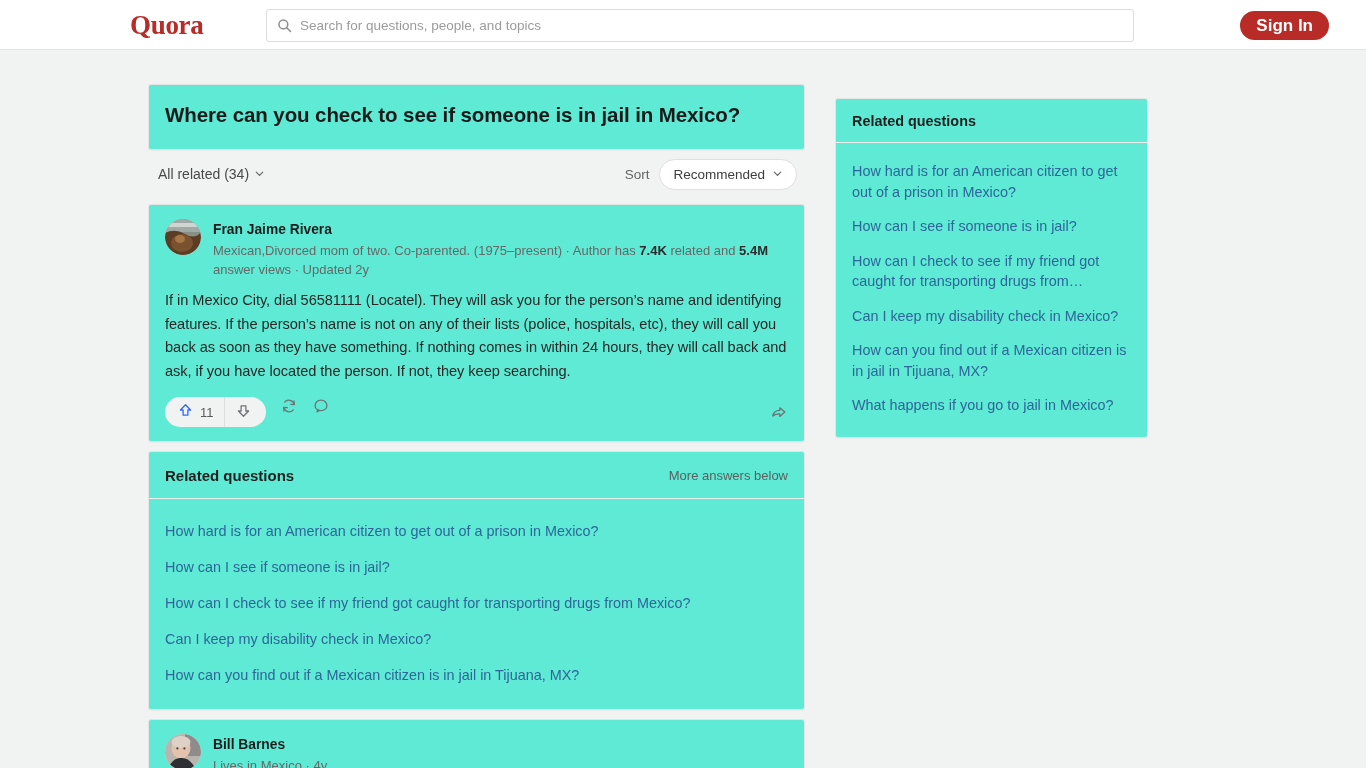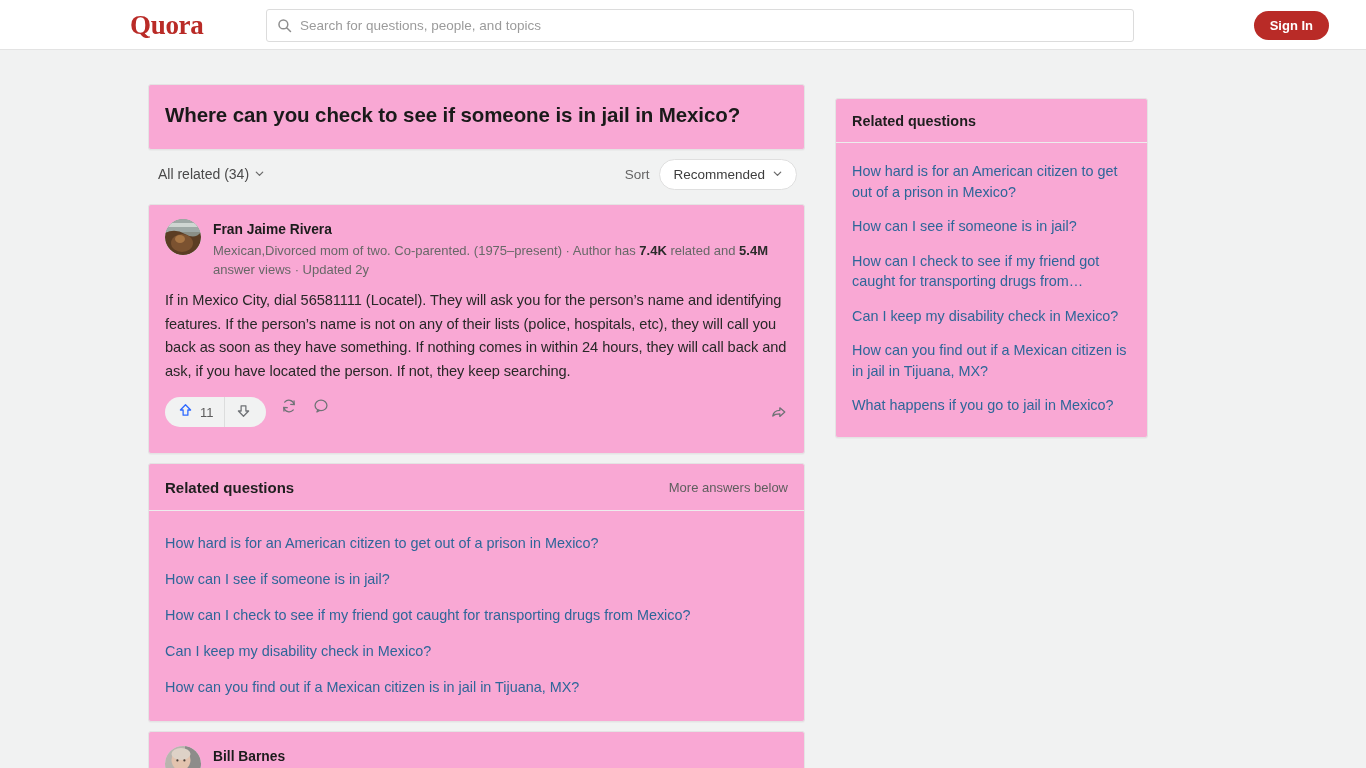--- a/index.html
+++ b/index.html
@@ -68,7 +68,7 @@
     height: 29px;
     padding: 0 16px;
     font-family: "Liberation Sans", sans-serif;
-    font-size: 13px;
+    font-size: 17px;
     font-weight: bold;
     cursor: pointer;
   }

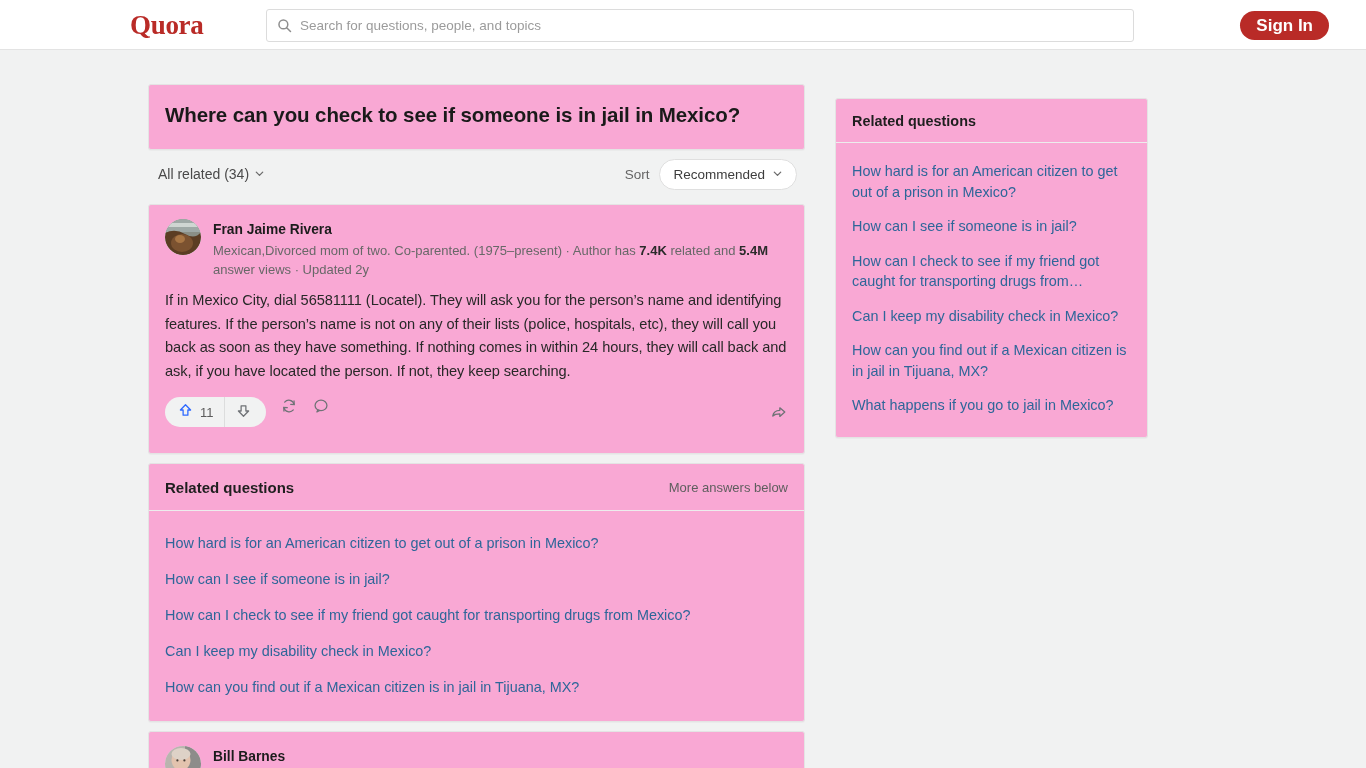--- a/index.html
+++ b/index.html
@@ -94,7 +94,7 @@
   }
 
   .card {
-    background: #f9a8d4;
+    background: #5eead4;
     border: 1px solid #e4e4e4;
     border-radius: 3px;
     box-shadow: 0 1px 1px rgba(0,0,0,0.03);

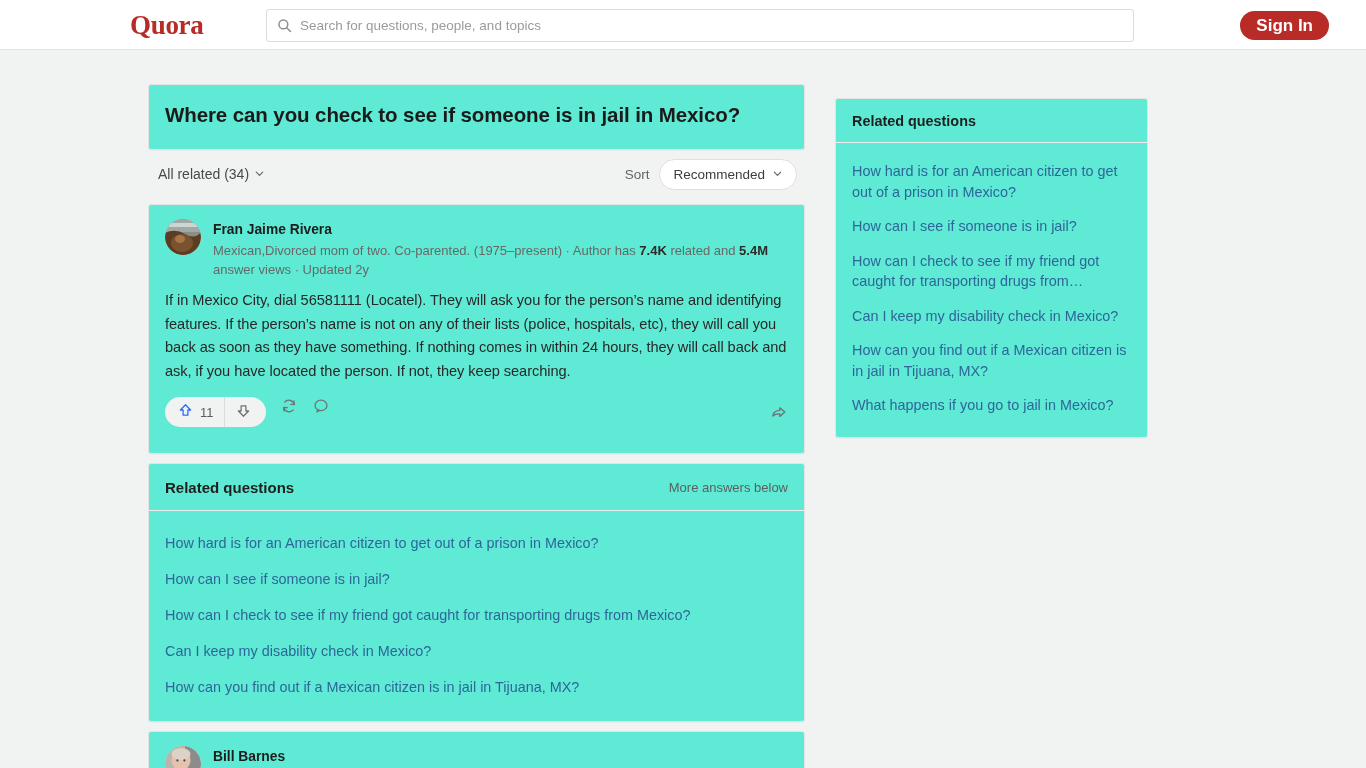--- a/index.html
+++ b/index.html
@@ -147,7 +147,7 @@
   .chev { display: block; }
 
   
-  .answer { padding: 14px 16px 24px 16px; margin-top: 9px; }
+  .answer { padding: 14px 16px 12px 16px; margin-top: 9px; }
   .a-head { display: flex; gap: 12px; align-items: flex-start; }
   .avatar {
     width: 36px; height: 36px;

